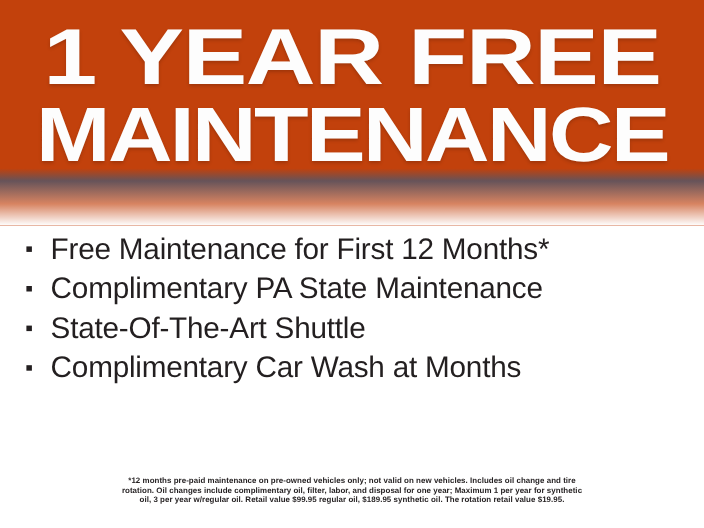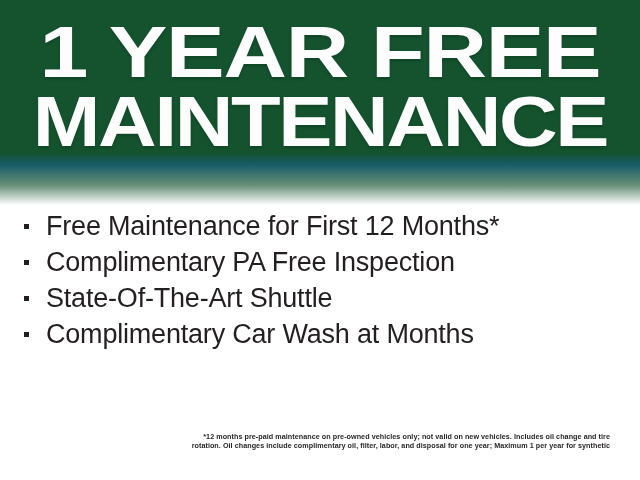--- a/index.html
+++ b/index.html
@@ -26,7 +26,7 @@
     top: 0;
     width: 640px;
     height: 205px;
-    background: #14532d;
+    background: #c2410c;
     overflow: hidden;
   }
 

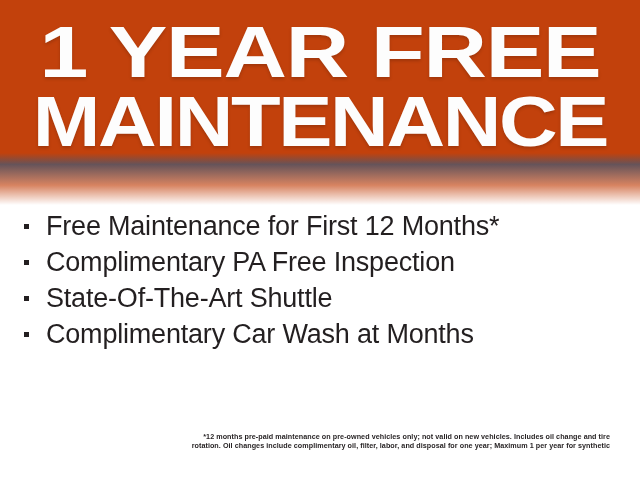--- a/index.html
+++ b/index.html
@@ -155,7 +155,7 @@
     <li class="bullet-item">
       <span class="bullet-marker"><span class="sq"></span></span>
       <span class="bullet-text">
-        <span class="wrap-line">Complimentary PA Free Inspection</span>
+        <span class="wrap-line">Complimentary PA State Maintenance</span>
       </span>
     </li>
 

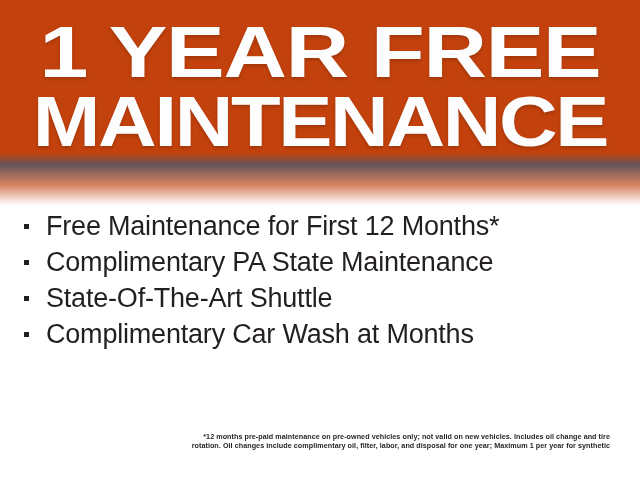--- a/index.html
+++ b/index.html
@@ -130,7 +130,7 @@
     letter-spacing: 0.05px;
   }
 
-  .fine-print span { display: block; text-align: right; }
+  .fine-print span { display: block; }
 </style>
 </head>
 <body>

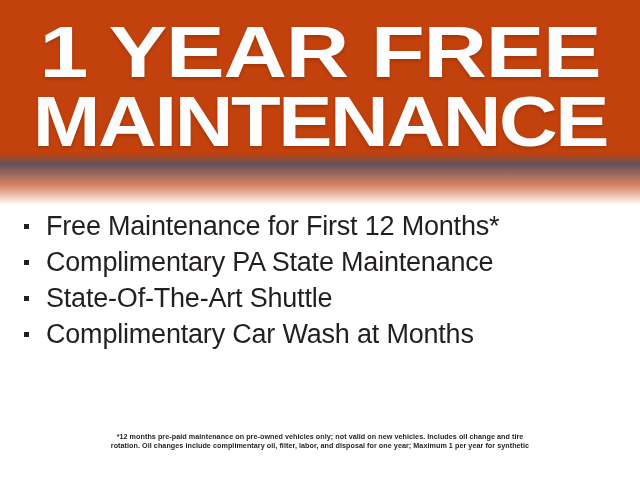--- a/index.html
+++ b/index.html
@@ -179,6 +179,7 @@
   <div class="fine-print">
     <span>*12 months pre-paid maintenance on pre-owned vehicles only; not valid on new vehicles. Includes oil change and tire</span>
     <span>rotation. Oil changes include complimentary oil, filter, labor, and disposal for one year; Maximum 1 per year for synthetic</span>
+    <span>oil, 3 per year w/regular oil. Retail value $99.95 regular oil, $189.95 synthetic oil. The rotation retail value $19.95.</span>
   </div>
 
 </div>

